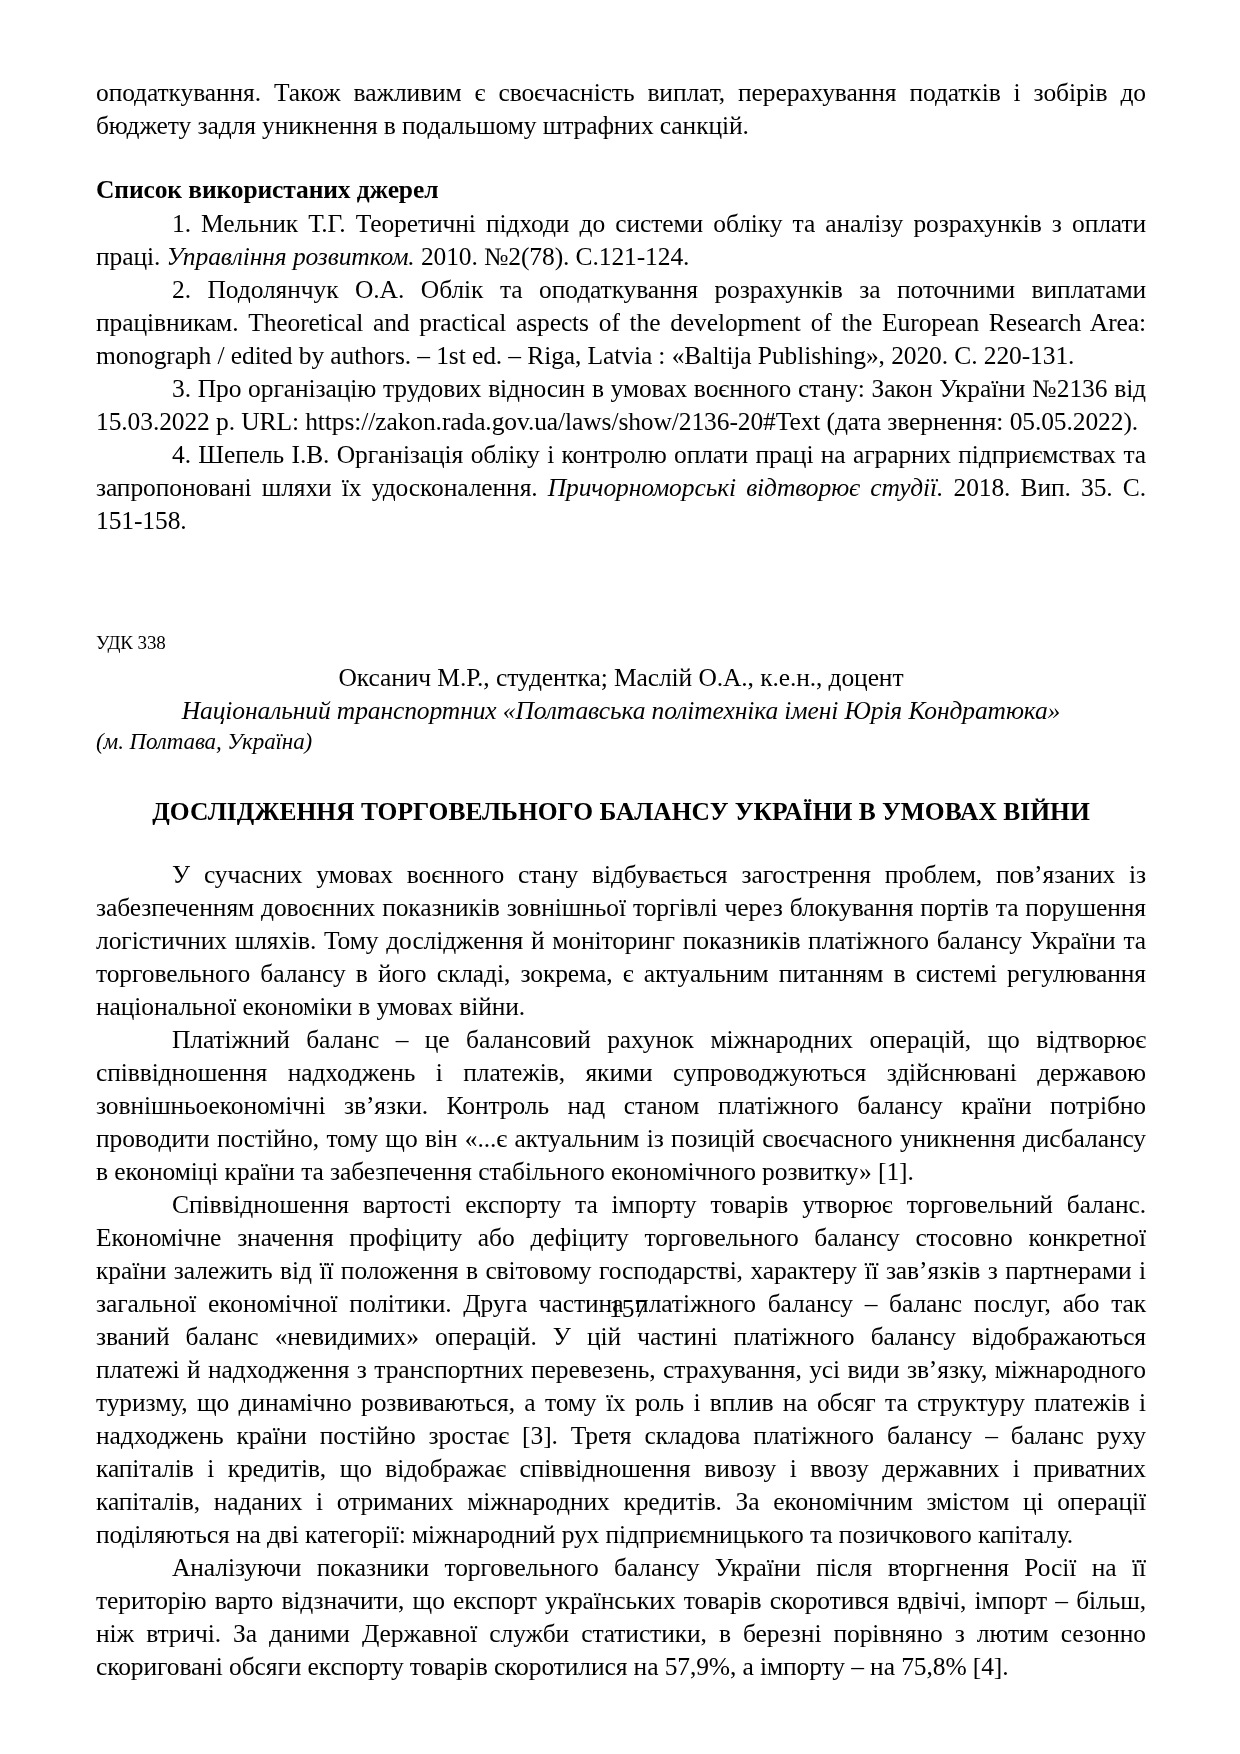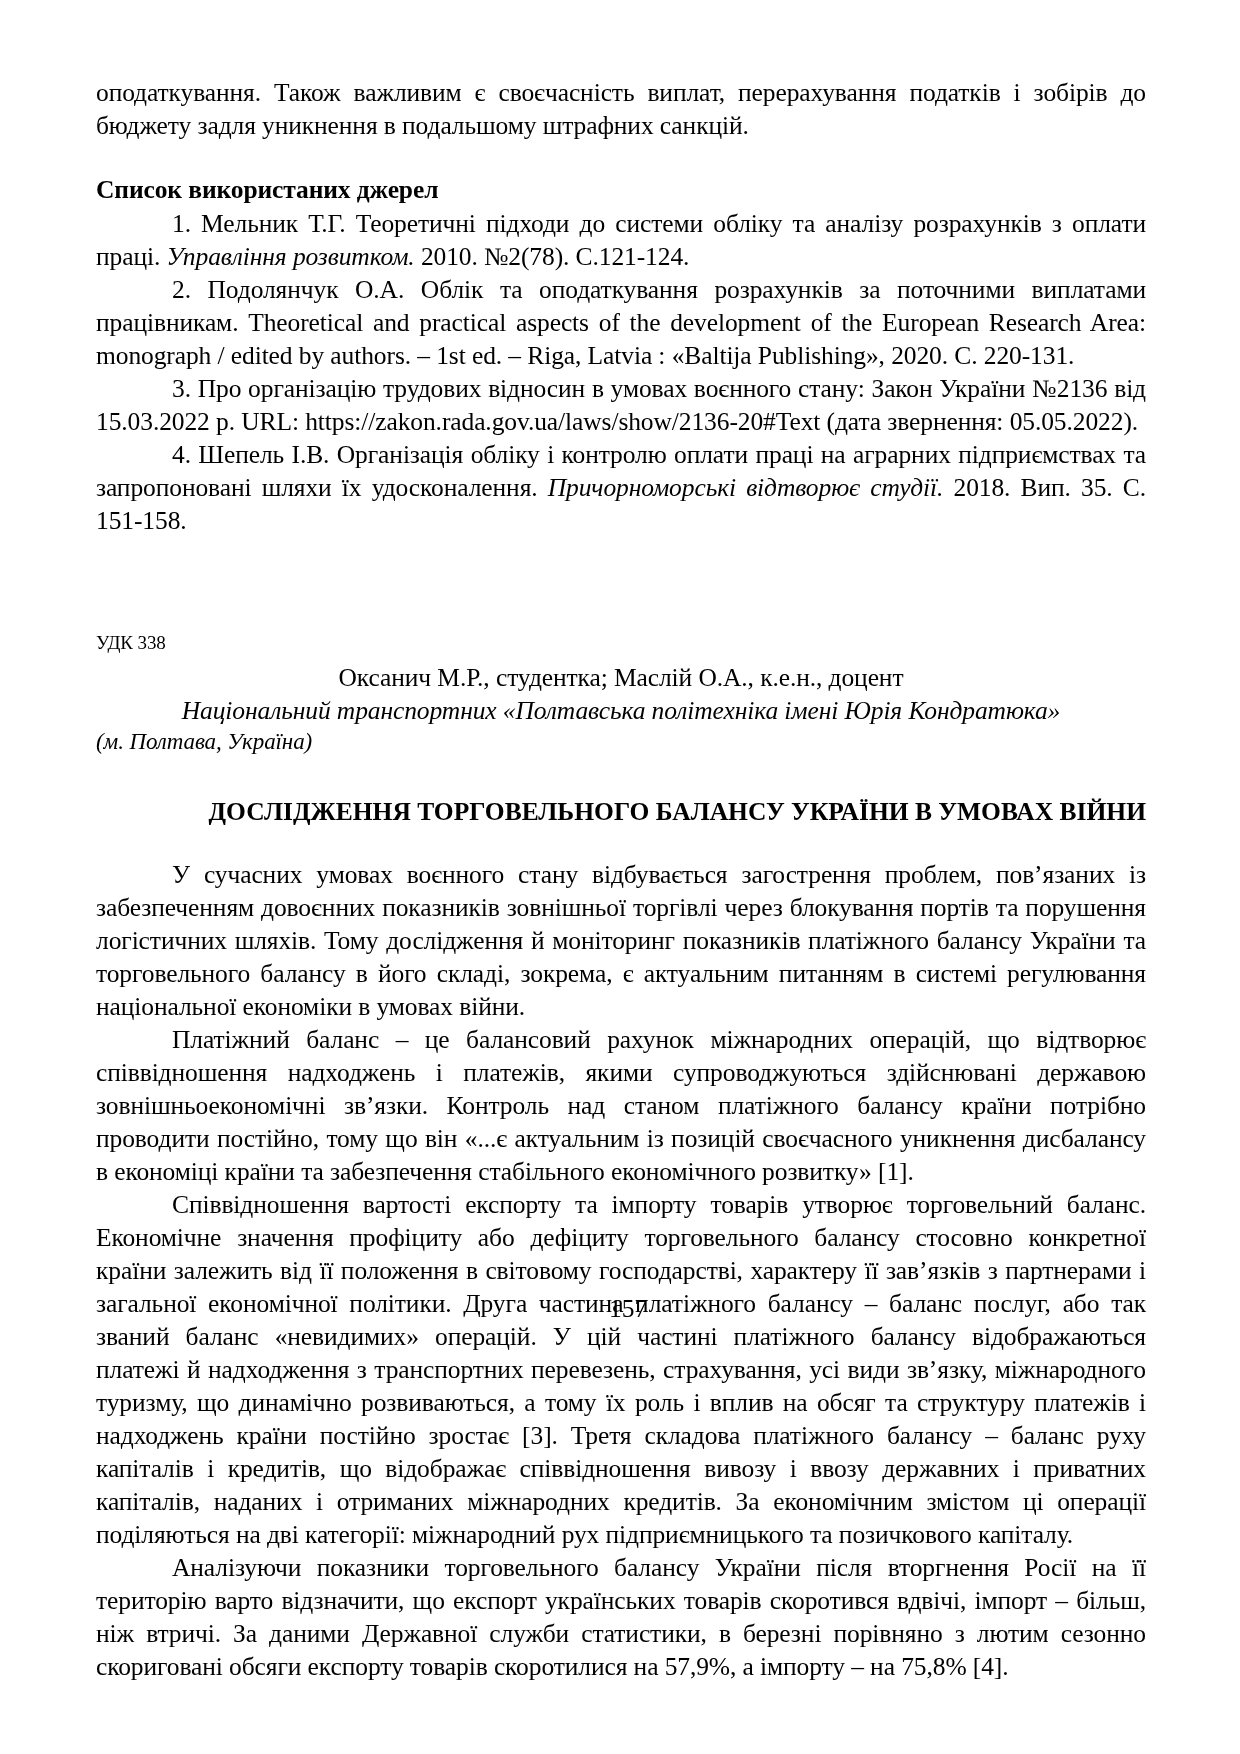--- a/index.html
+++ b/index.html
@@ -78,7 +78,7 @@
     font-size: 23px;
   }
   .article-title {
-    text-align: right;
+    text-align: center;
     text-indent: 0;
     font-weight: bold;
     font-size: 25.5px;

